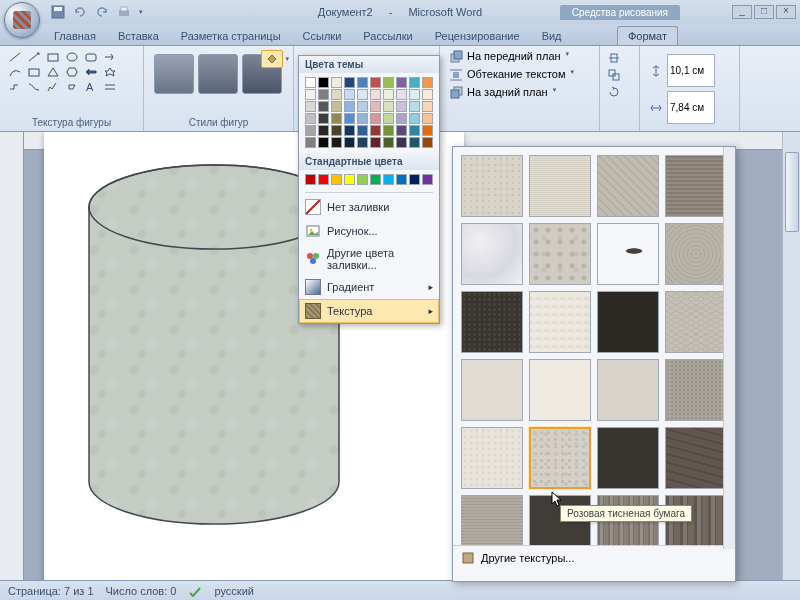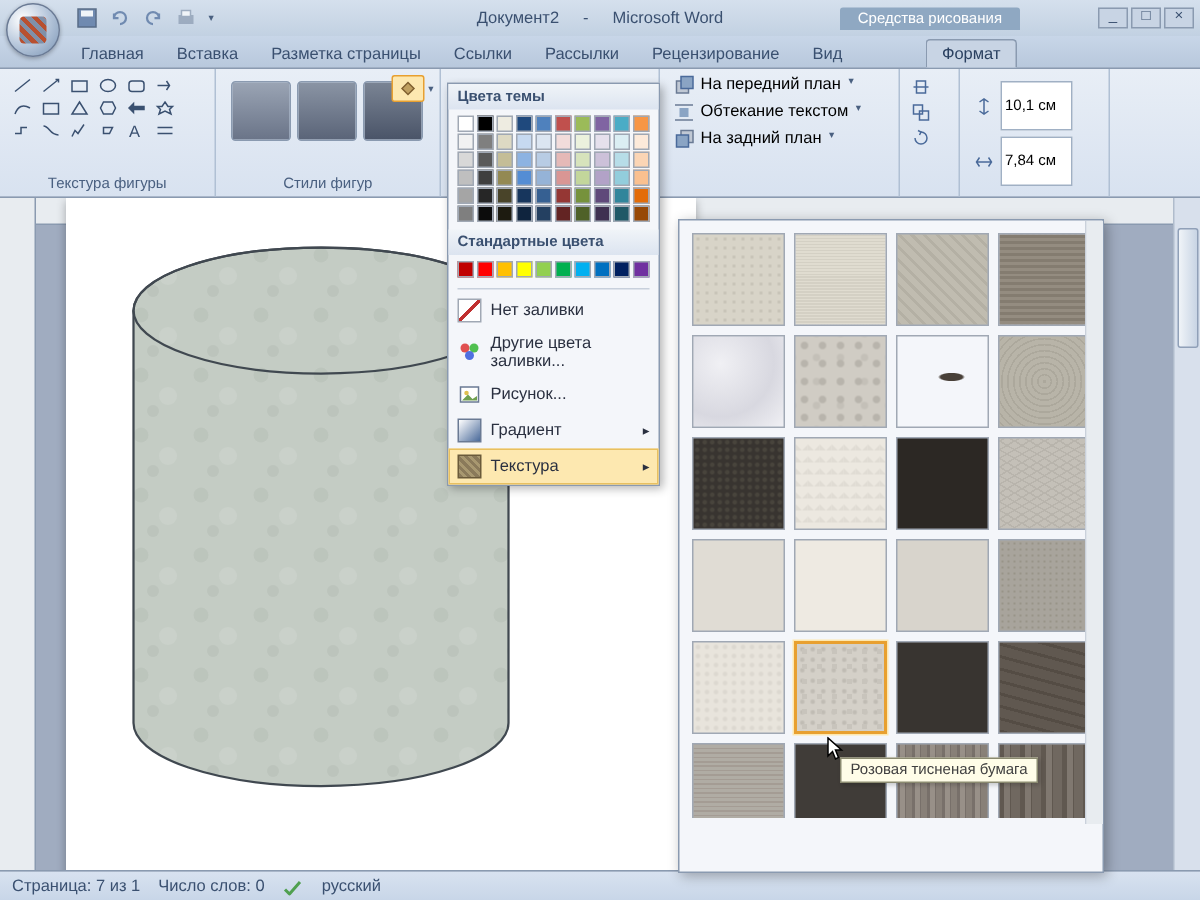--- a/index.html
+++ b/index.html
@@ -435,19 +435,19 @@
     </div>
   <div class="menu-item">
       <svg class="menu-icon" viewBox="0 0 16 16">
+        <rect x="2" y="3" width="12" height="10" fill="#fff" stroke="#6a7a94"></rect>
+        <circle cx="6" cy="7" r="1.5" fill="#e0c050"></circle>
+        <path d="M3 12 L7 8 L10 11 L13 9 L13 12 Z" fill="#70a050"></path>
+      </svg>
+      <span>Рисунок...</span>
+    </div>
+  <div class="menu-item">
+      <svg class="menu-icon" viewBox="0 0 16 16">
         <circle cx="5" cy="5" r="3" fill="#e05050"></circle>
         <circle cx="11" cy="5" r="3" fill="#50c050"></circle>
         <circle cx="8" cy="10" r="3" fill="#5070e0"></circle>
       </svg>
       <span>Другие цвета заливки...</span>
-    </div>
-  <div class="menu-item">
-      <svg class="menu-icon" viewBox="0 0 16 16">
-        <rect x="2" y="3" width="12" height="10" fill="#fff" stroke="#6a7a94"></rect>
-        <circle cx="6" cy="7" r="1.5" fill="#e0c050"></circle>
-        <path d="M3 12 L7 8 L10 11 L13 9 L13 12 Z" fill="#70a050"></path>
-      </svg>
-      <span>Рисунок...</span>
     </div>
   <div class="menu-item">
       <span class="menu-icon" style="background:linear-gradient(135deg,#fff,#4a6a9a);border:1px solid #6a7a94"></span>

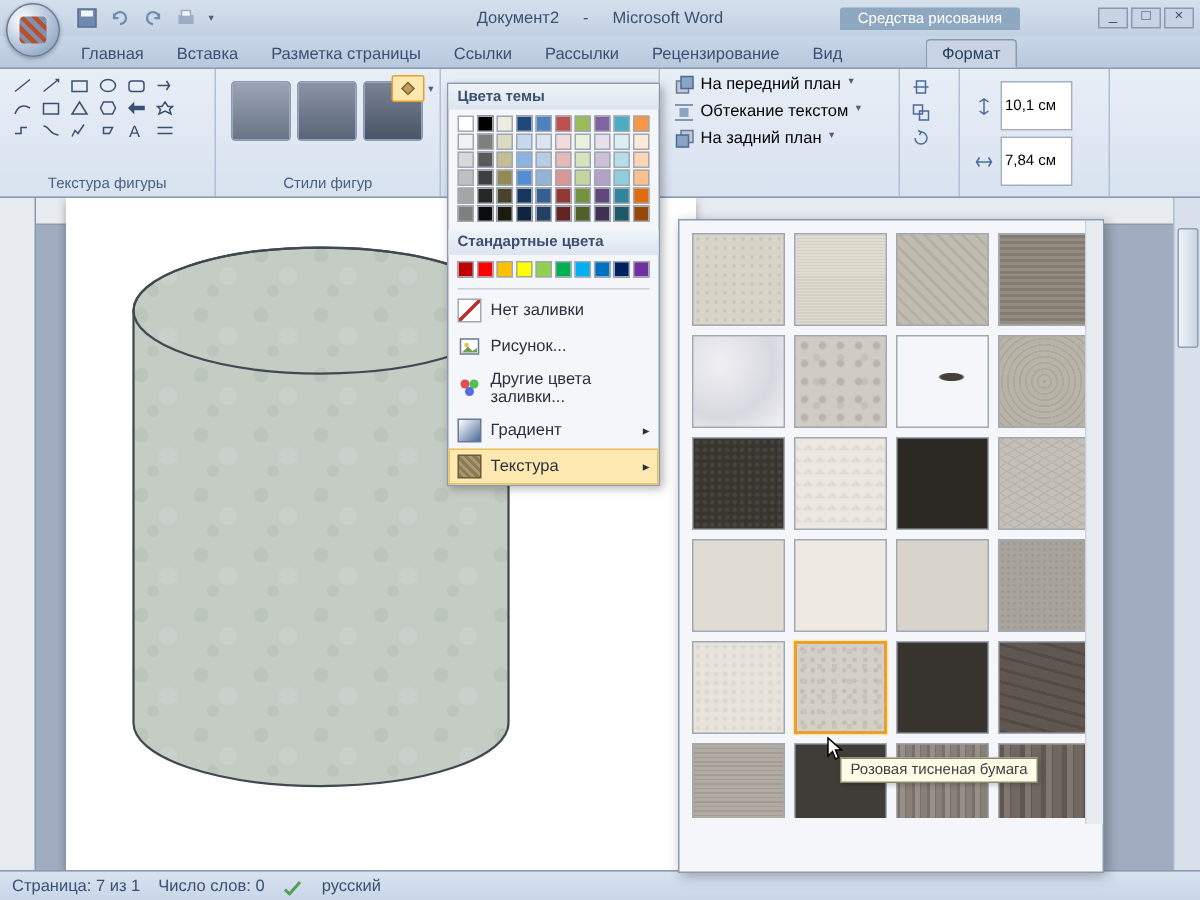--- a/index.html
+++ b/index.html
@@ -489,6 +489,12 @@
       <div class="texture-item" style="background:#706860;background-image:repeating-linear-gradient(90deg,#605850 0 3px,#807870 3px 7px,#605850 7px 8px,#706860 8px 14px)"></div>
     </div>
   <div class="texture-scroll"></div>
+  <div class="texture-footer">
+    <svg width="14" height="14" viewBox="0 0 14 14">
+        <rect x="2" y="2" width="10" height="10" fill="#c0a880" stroke="#806040"></rect>
+      </svg>
+    <span>Другие текстуры...</span>
+  </div>
 </div>
 
 <div class="tooltip" style="left:560px;top:505px">Розовая тисненая бумага</div>

